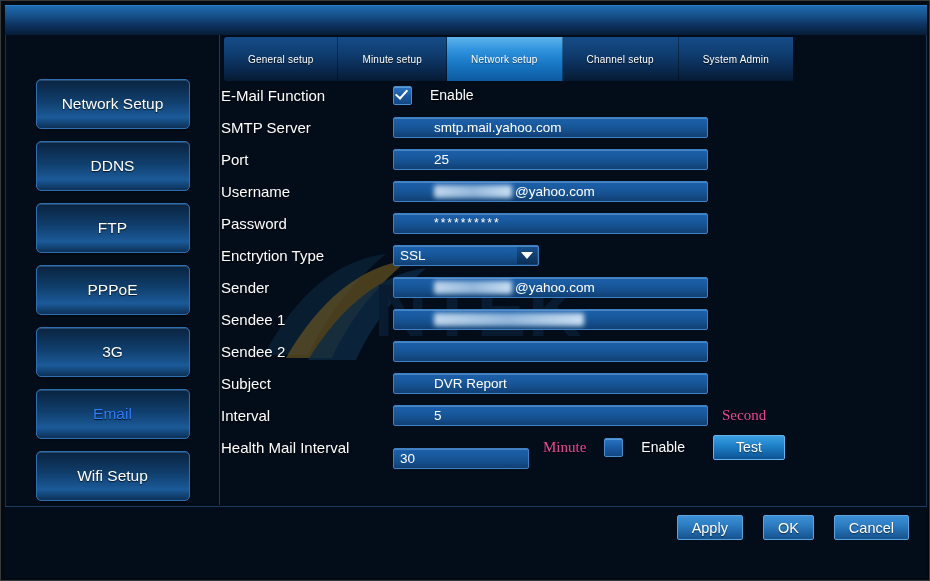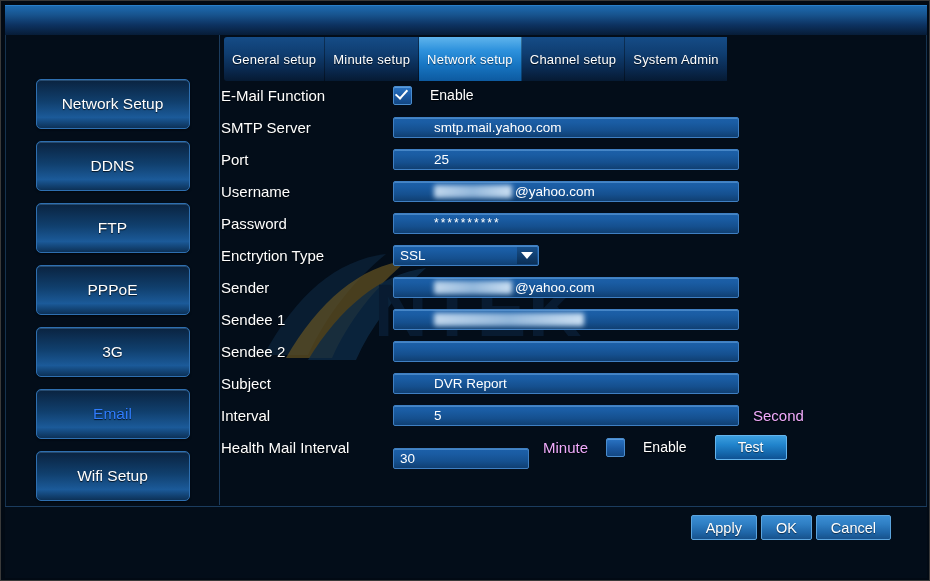--- a/index.html
+++ b/index.html
@@ -55,9 +55,9 @@
     display: flex;
     align-items: center;
     justify-content: flex-end;
-    padding: 0 8px;
-    color: #ffffff;
-    font-size: 13px;
+    padding: 0 24px;
+    color: #ffffff;
+    font-size: 10px;
     letter-spacing: .2px;
     background: linear-gradient(180deg, #154c87 0%, #0f3d70 38%, #0a2a51 72%, #061a33 100%);
     cursor: default;

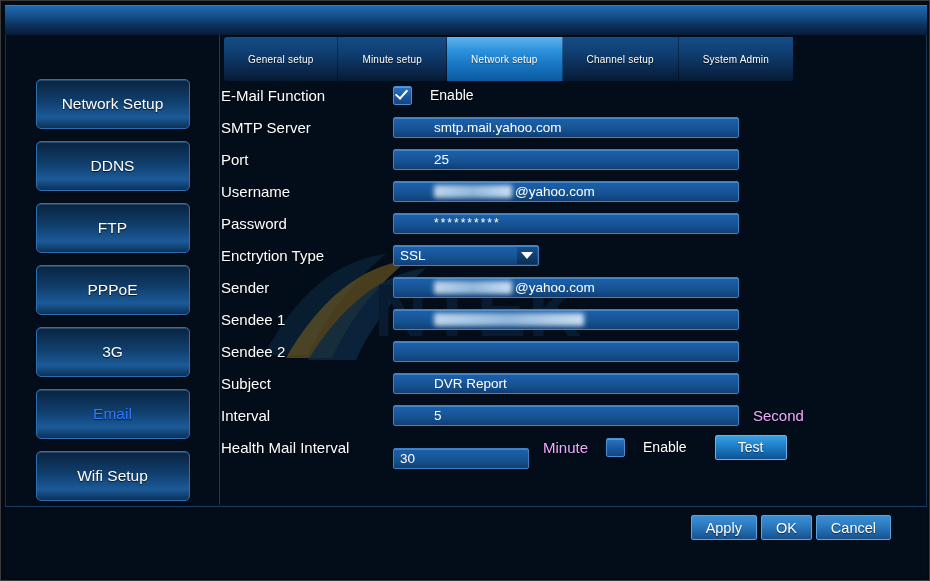--- a/index.html
+++ b/index.html
@@ -138,7 +138,7 @@
     white-space: nowrap;
     box-shadow: inset 0 1px 0 rgba(150,205,255,.35);
   }
-  .field.wide  { width: 346px; padding-left: 40px; }
+  .field.wide  { width: 315px; padding-left: 40px; }
   .field.short { width: 136px; margin-top: 23px; }
   .field.sel   { width: 146px; position: relative; padding-right: 28px; }
   .field.pw { letter-spacing: 2px; font-size: 12px; }

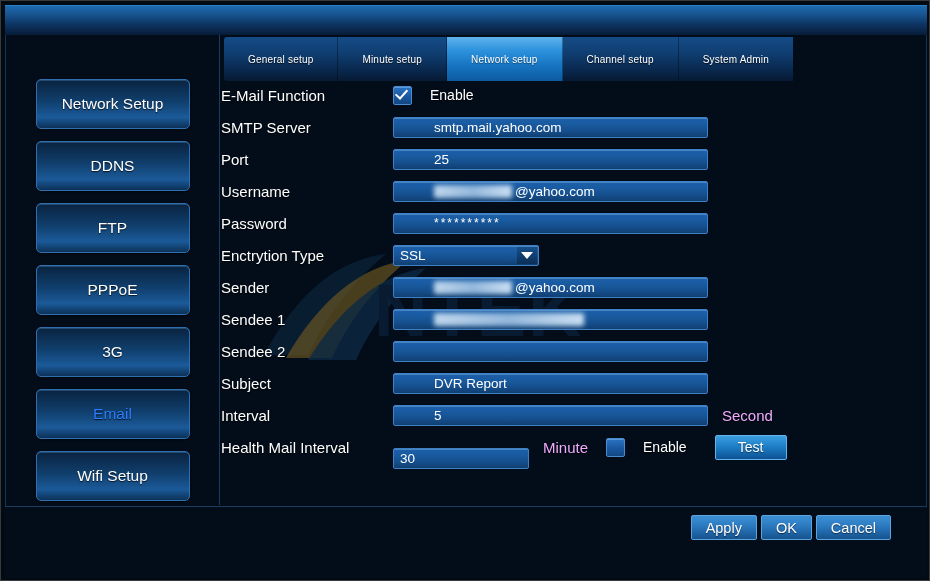--- a/index.html
+++ b/index.html
@@ -200,10 +200,11 @@
     text-shadow: 0 1px 1px rgba(0,0,0,.8);
   }
   .unit {
-    color: #f0abfc;
+    color: #ec4899;
     font-size: 15px;
     margin-left: 14px;
     text-shadow: 0 1px 1px rgba(0,0,0,.8);
+    font-family: Liberation Serif, serif;
   }
 
   .test-btn {

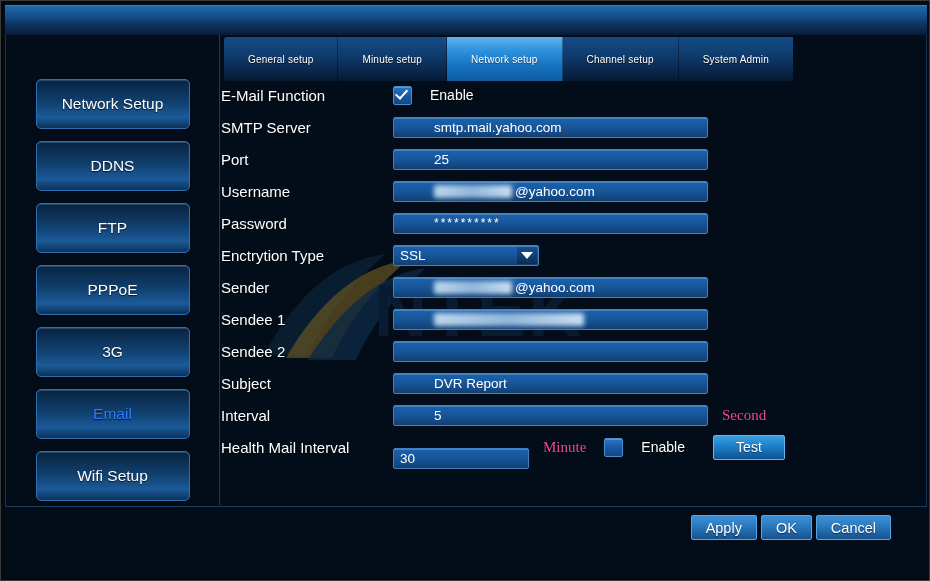--- a/index.html
+++ b/index.html
@@ -231,9 +231,9 @@
   }
   .foot-btns {
     position: absolute;
-    right: 36px; top: 8px;
-    display: flex;
-    gap: 4px;
+    right: 18px; top: 8px;
+    display: flex;
+    gap: 20px;
     justify-content: space-between;
   }
   .foot-btn {

